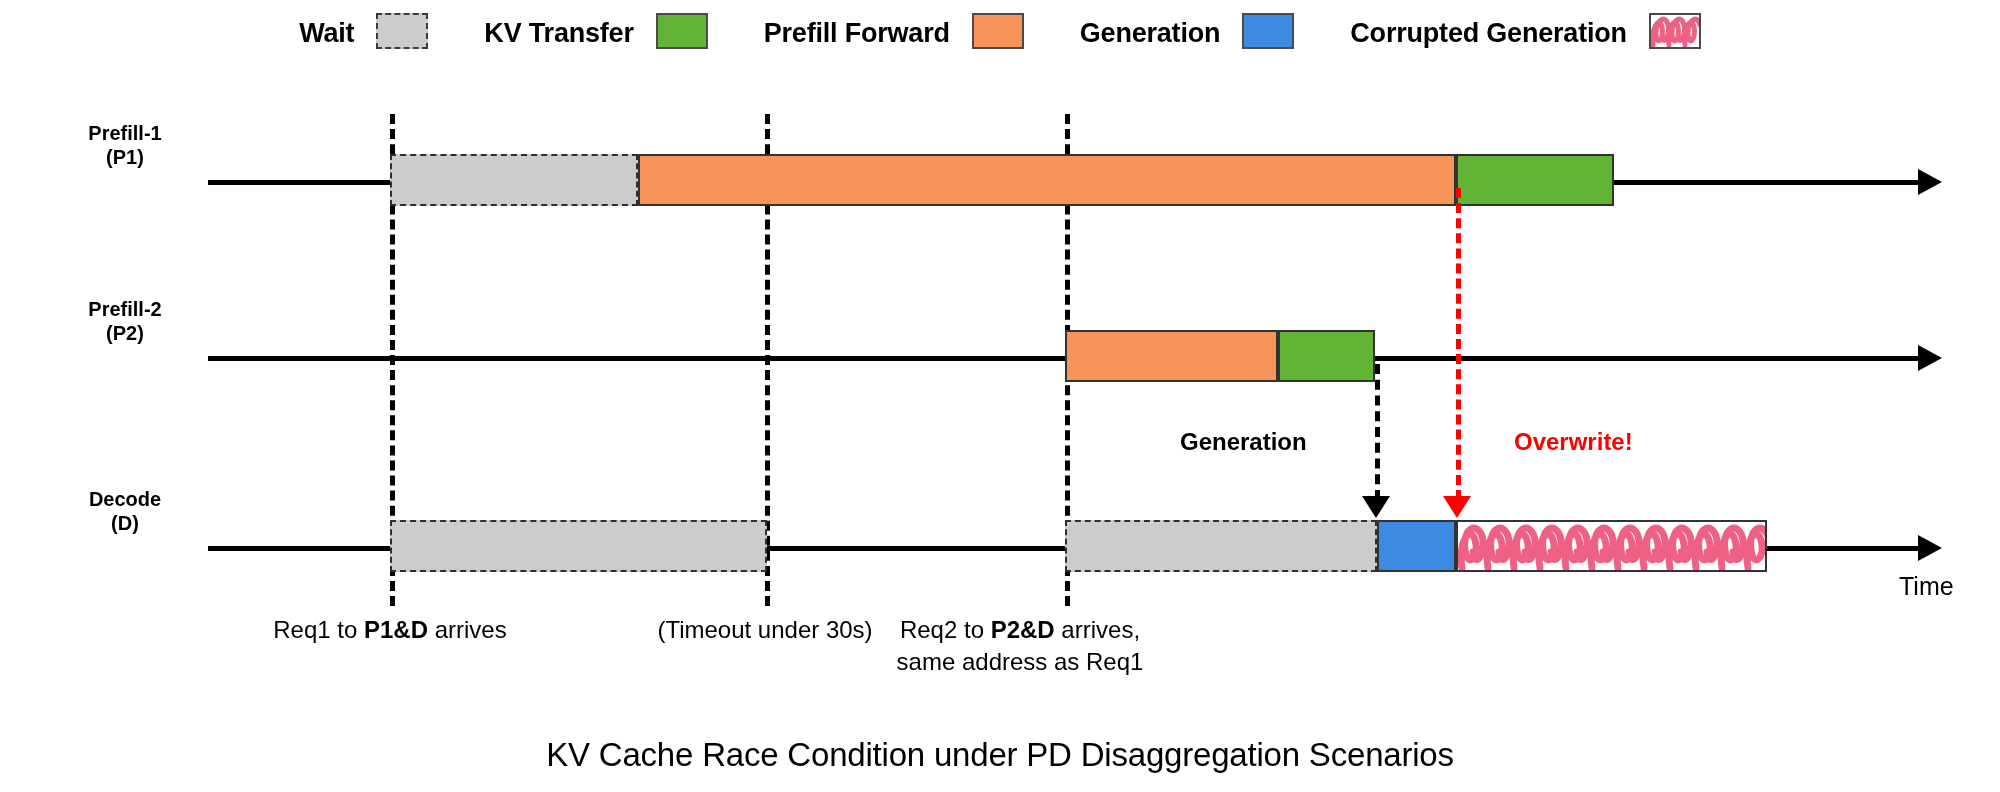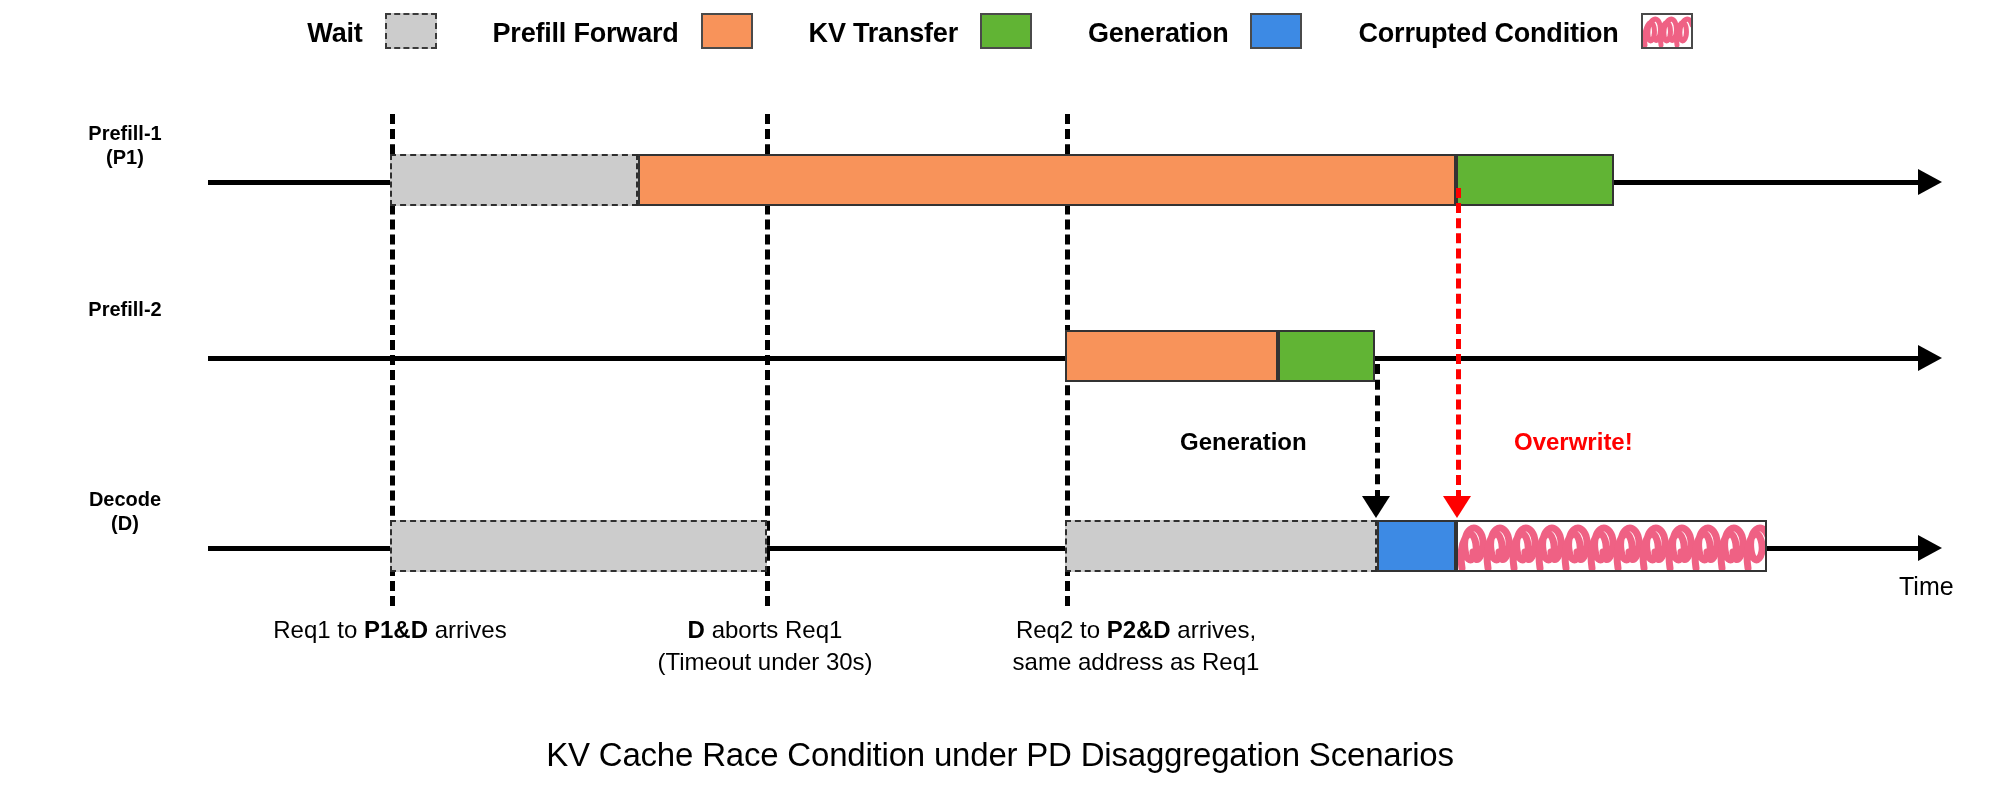--- a/index.html
+++ b/index.html
@@ -199,12 +199,12 @@
       <span class="swatch swatch-wait"></span>
     </div>
     <div class="legend-item">
+      <span class="legend-label">KV Transfer</span>
+      <span class="swatch swatch-kv"></span>
+    </div>
+    <div class="legend-item">
       <span class="legend-label">Prefill Forward</span>
       <span class="swatch swatch-prefill"></span>
-    </div>
-    <div class="legend-item">
-      <span class="legend-label">KV Transfer</span>
-      <span class="swatch swatch-kv"></span>
     </div>
     <div class="legend-item">
       <span class="legend-label">Generation</span>

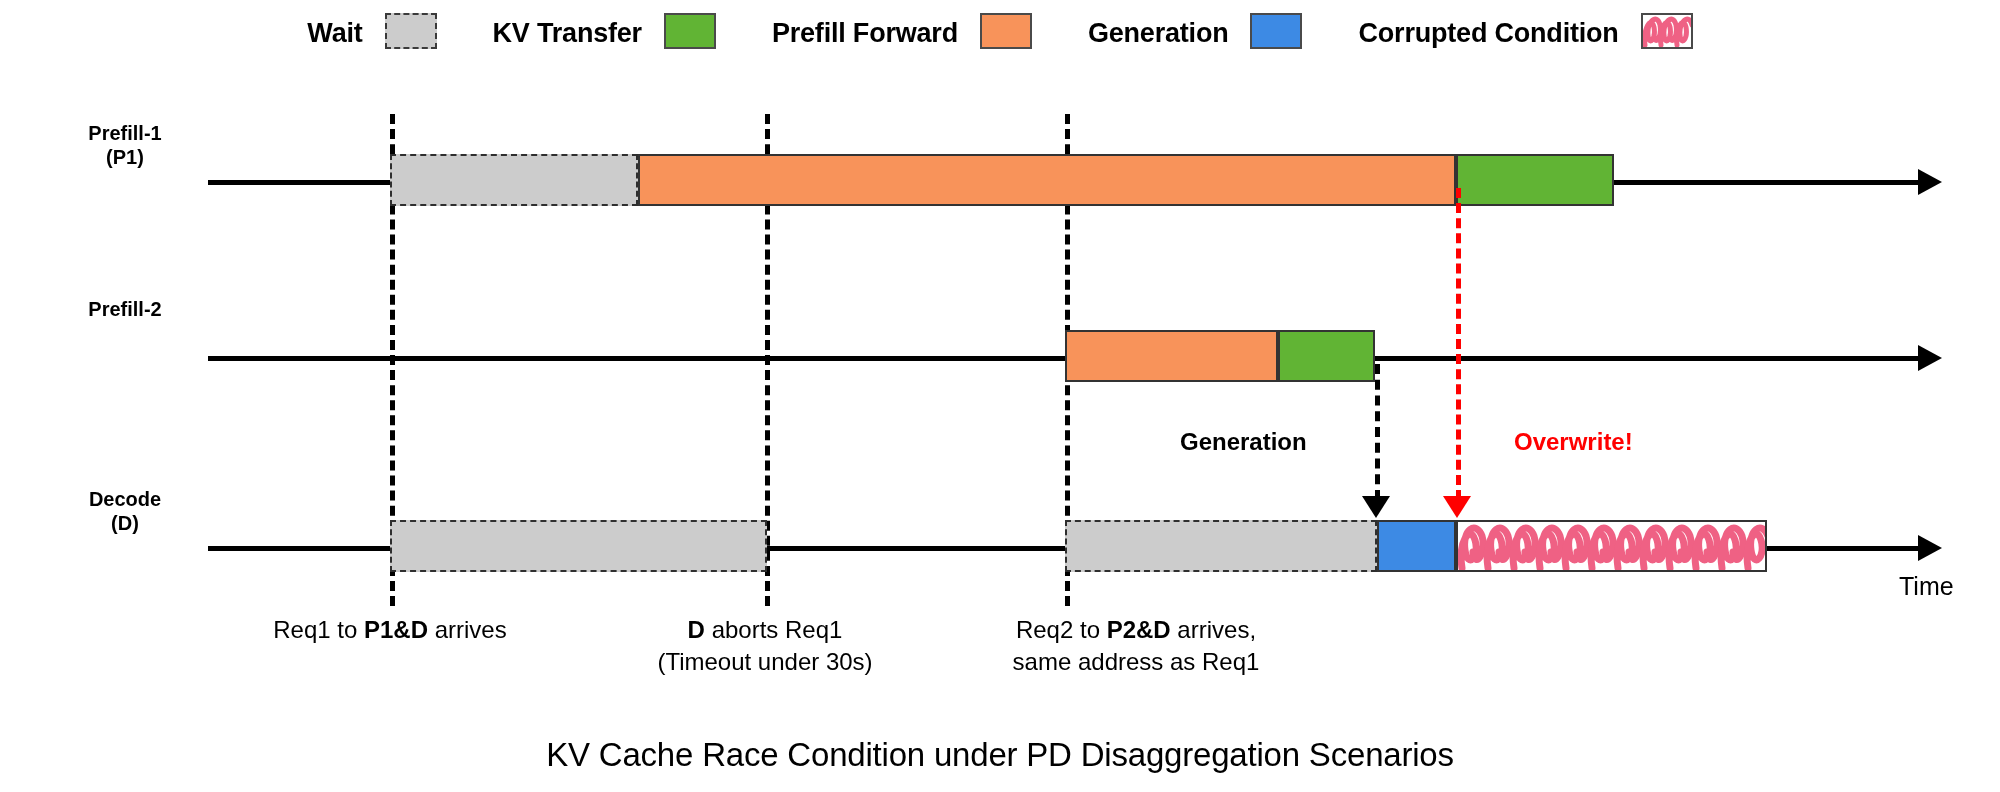--- a/index.html
+++ b/index.html
@@ -211,7 +211,7 @@
       <span class="swatch swatch-gen"></span>
     </div>
     <div class="legend-item">
-      <span class="legend-label">Corrupted Condition</span>
+      <span class="legend-label">Corrupted Generation</span>
       <span class="swatch swatch-corrupt">
         <svg width="48" height="32" viewBox="0 0 48 32" preserveAspectRatio="none">
           <path d="M2,30 C0,14 8,0 11,12 C13,24 6,32 5,20 C4,6 14,-2 17,10 C19,22 12,32 11,20

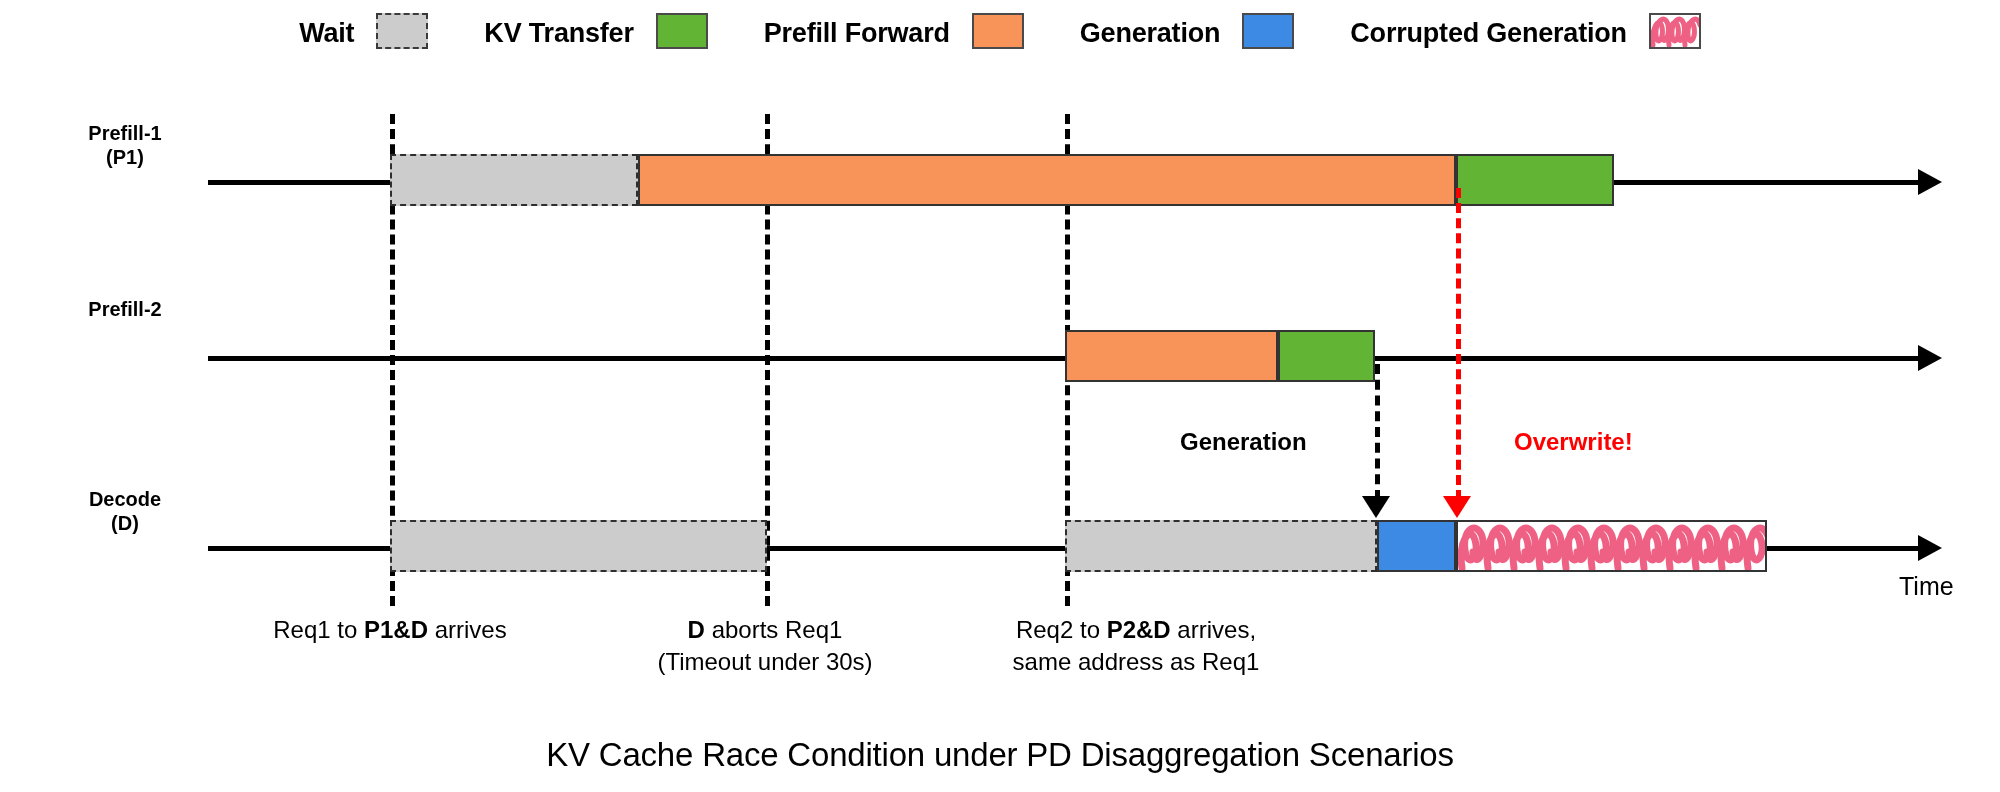--- a/index.html
+++ b/index.html
@@ -228,6 +228,7 @@
   </div>
   <div class="row-label" style="top:298px;">
     <div>Prefill-2</div>
+    <div>(P2)</div>
   </div>
   <div class="row-label" style="top:488px;">
     <div>Decode</div>

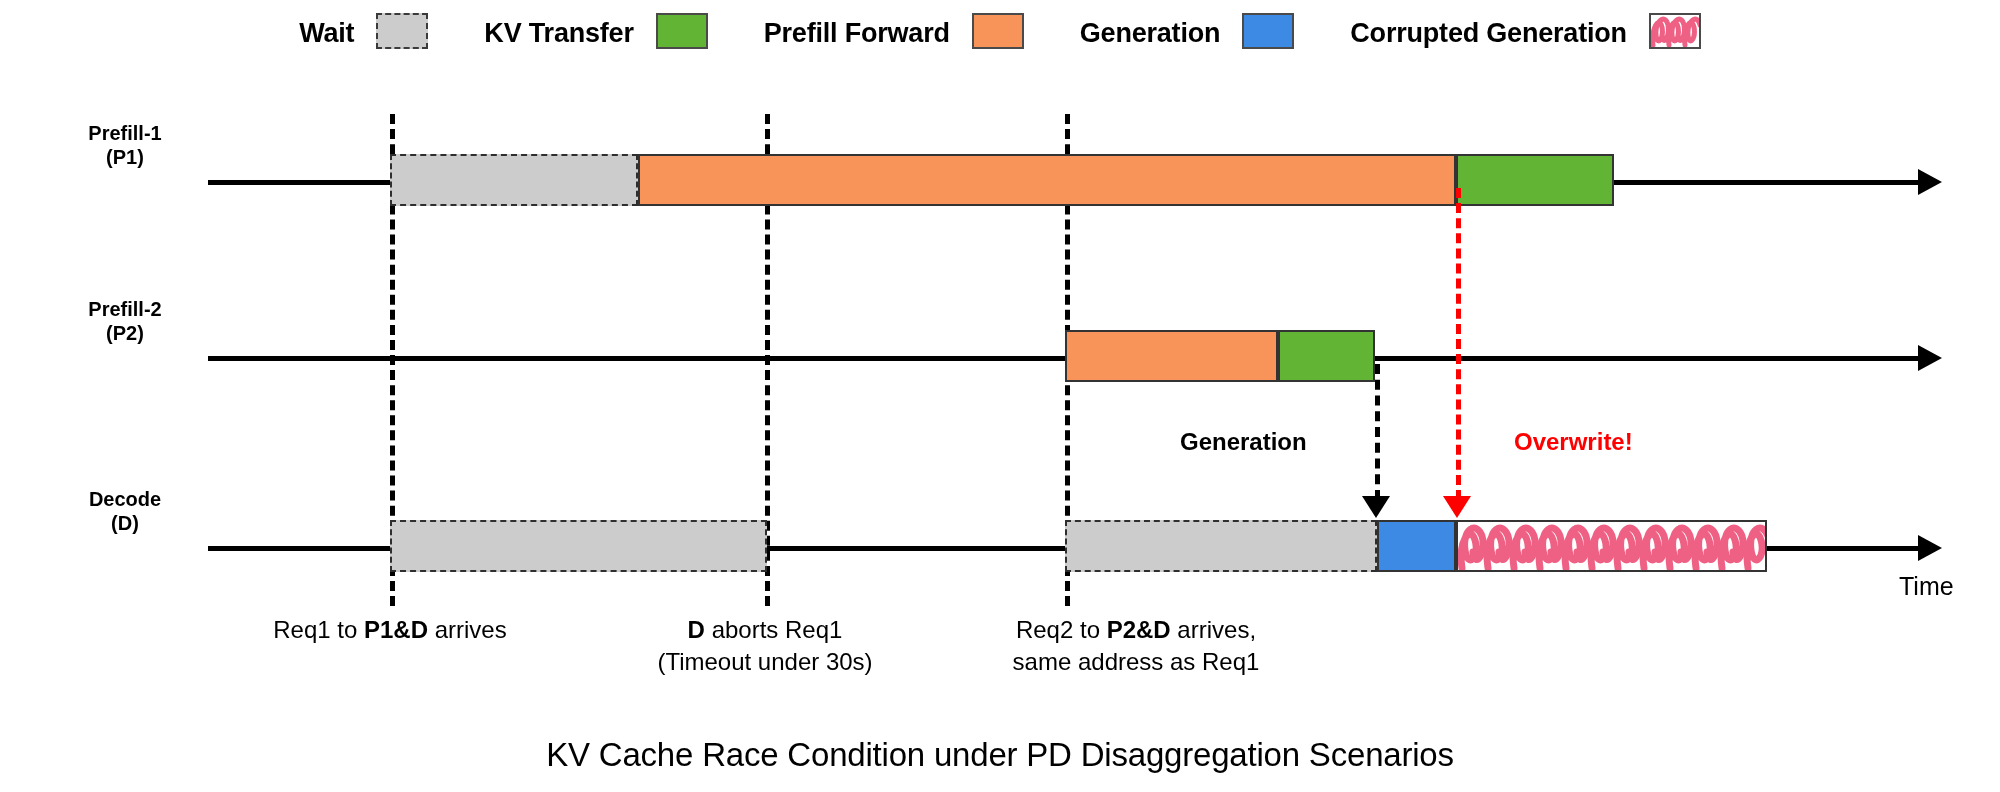--- a/index.html
+++ b/index.html
@@ -291,7 +291,6 @@
     <div><span>Req1 to </span><b>P1&amp;D</b><span> arrives</span></div>
   </div>
   <div class="caption" style="left:765px; top:614px; transform:translateX(-50%);">
-    <div><b>D</b><span> aborts Req1</span></div>
     <div><span>(Timeout under 30s)</span></div>
   </div>
   <div class="caption" style="left:1136px; top:614px; transform:translateX(-50%);">

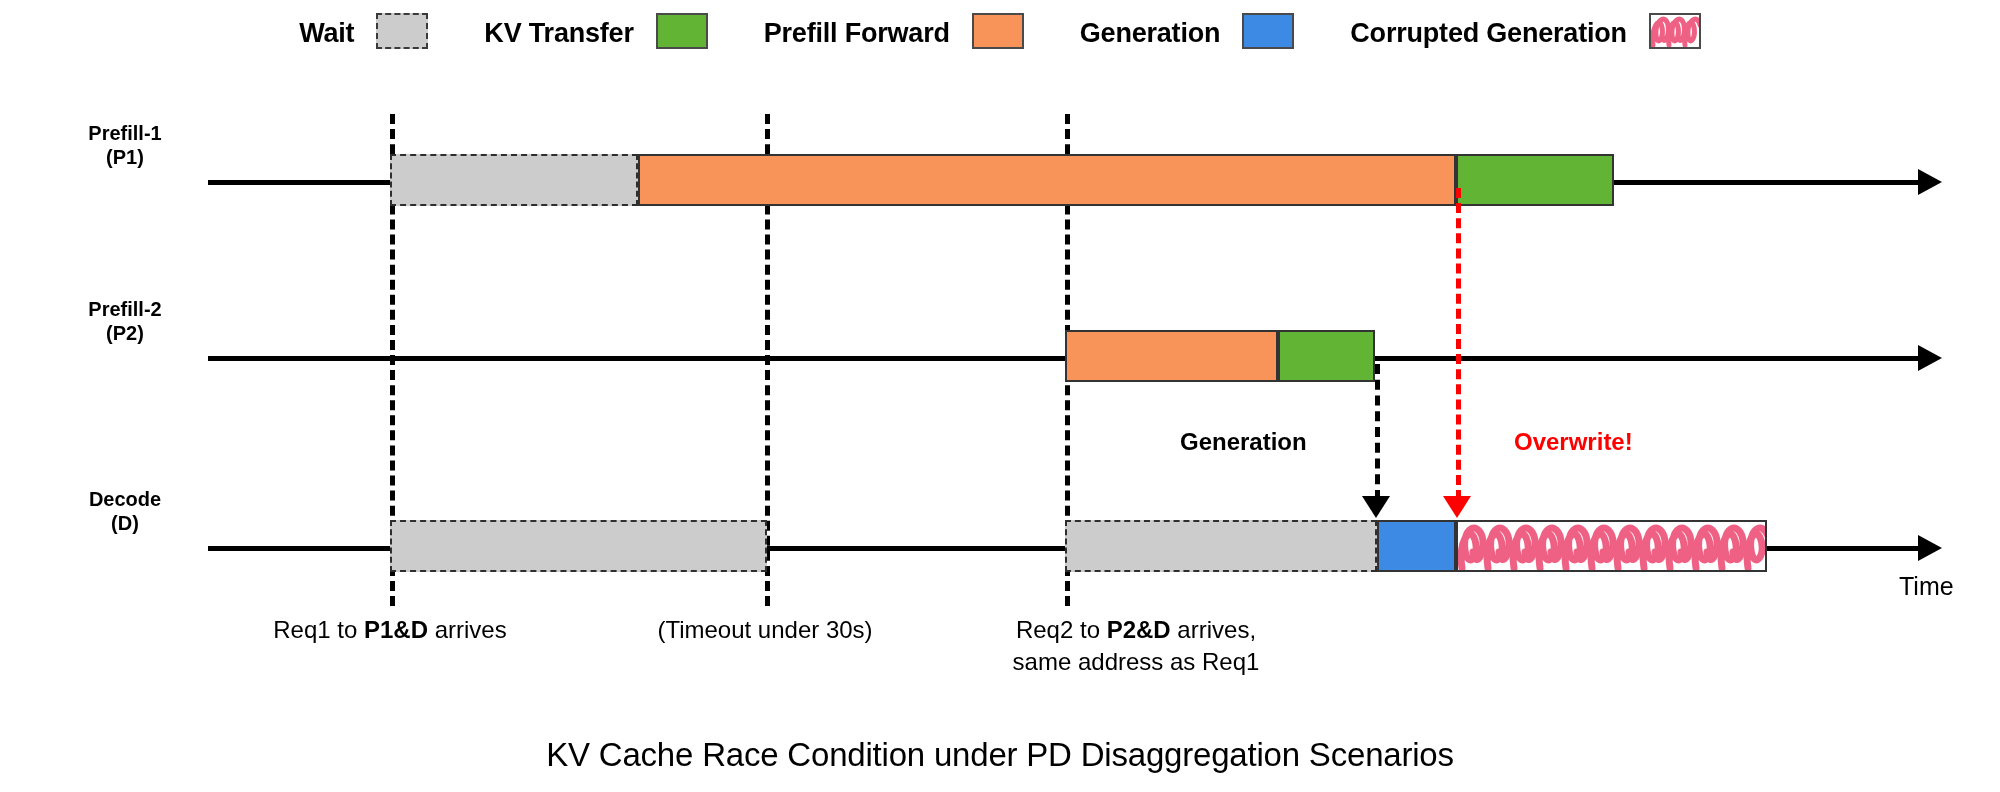--- a/index.html
+++ b/index.html
@@ -293,7 +293,7 @@
   <div class="caption" style="left:765px; top:614px; transform:translateX(-50%);">
     <div><span>(Timeout under 30s)</span></div>
   </div>
-  <div class="caption" style="left:1136px; top:614px; transform:translateX(-50%);">
+  <div class="caption" style="left:1020px; top:614px; transform:translateX(-50%);">
     <div><span>Req2 to </span><b>P2&amp;D</b><span> arrives,</span></div>
     <div><span>same address as Req1</span></div>
   </div>

